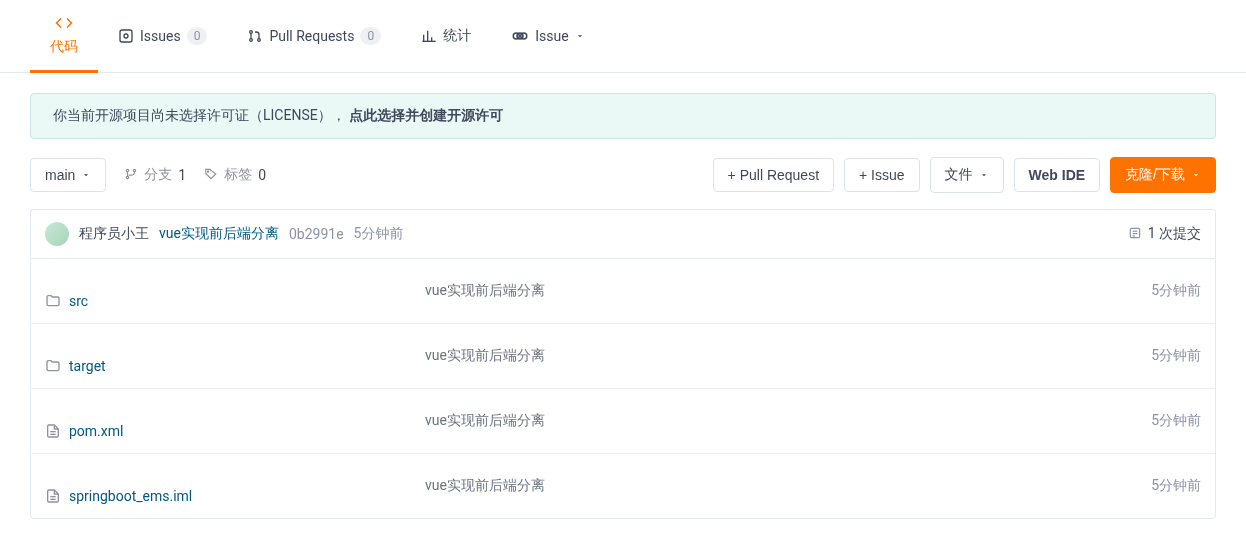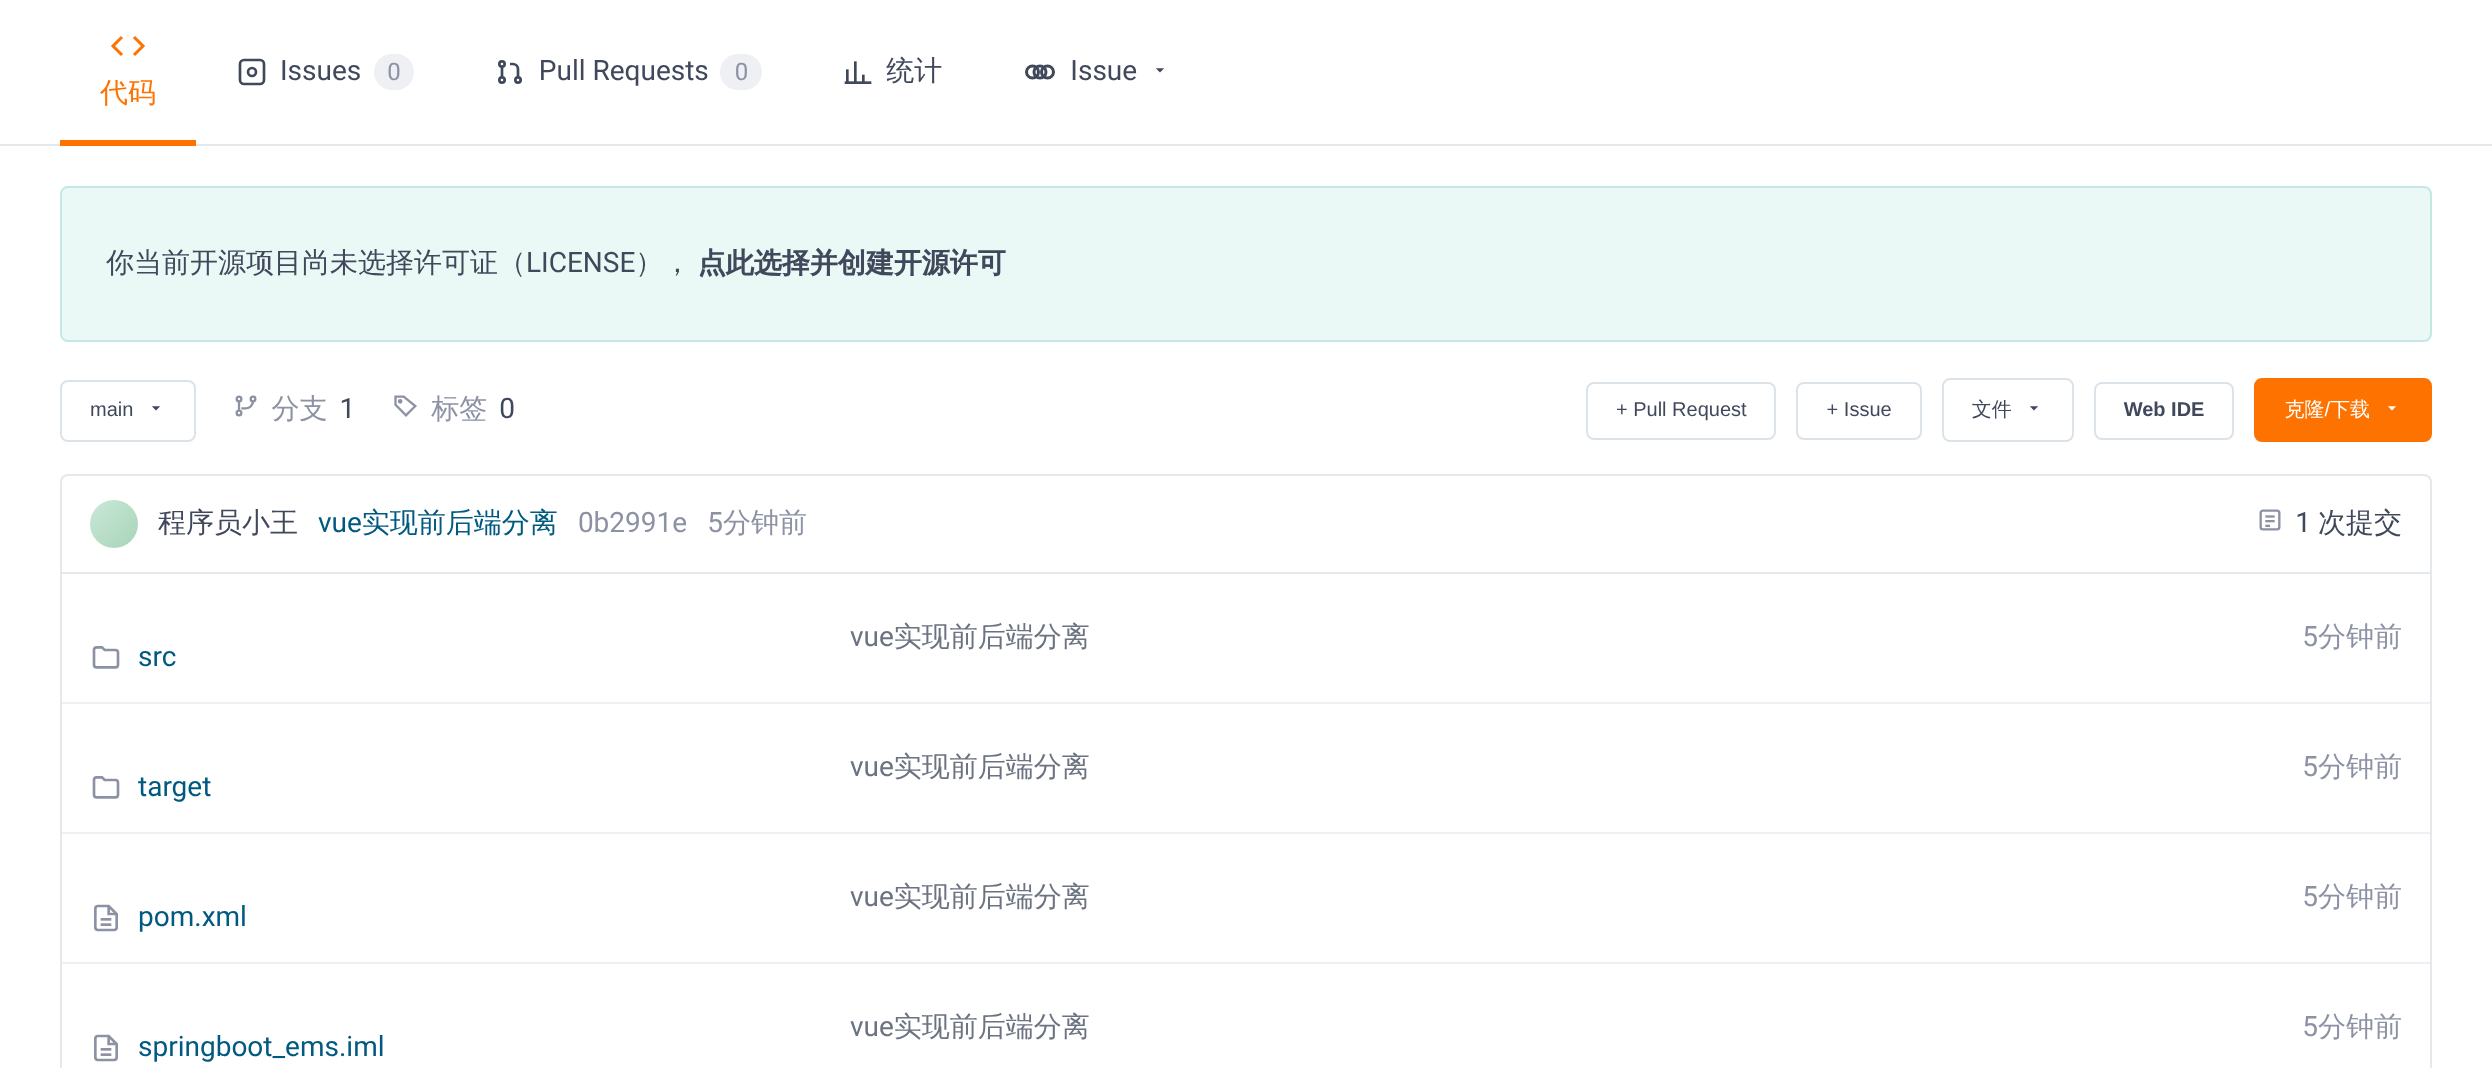--- a/index.html
+++ b/index.html
@@ -13,7 +13,7 @@
 
 .content { padding: 20px 30px; }
 
-.notice { background: #eaf8f6; border: 1px solid #c5e8e4; border-radius: 4px; padding: 29px 22px; margin-bottom: 18px; color: #40485b; }
+.notice { background: #eaf8f6; border: 1px solid #c5e8e4; border-radius: 4px; padding: 13px 22px; margin-bottom: 18px; color: #40485b; }
 .notice .link { color: #40485b; font-weight: 600; }
 
 .toolbar { display: flex; align-items: center; gap: 12px; margin-bottom: 16px; }

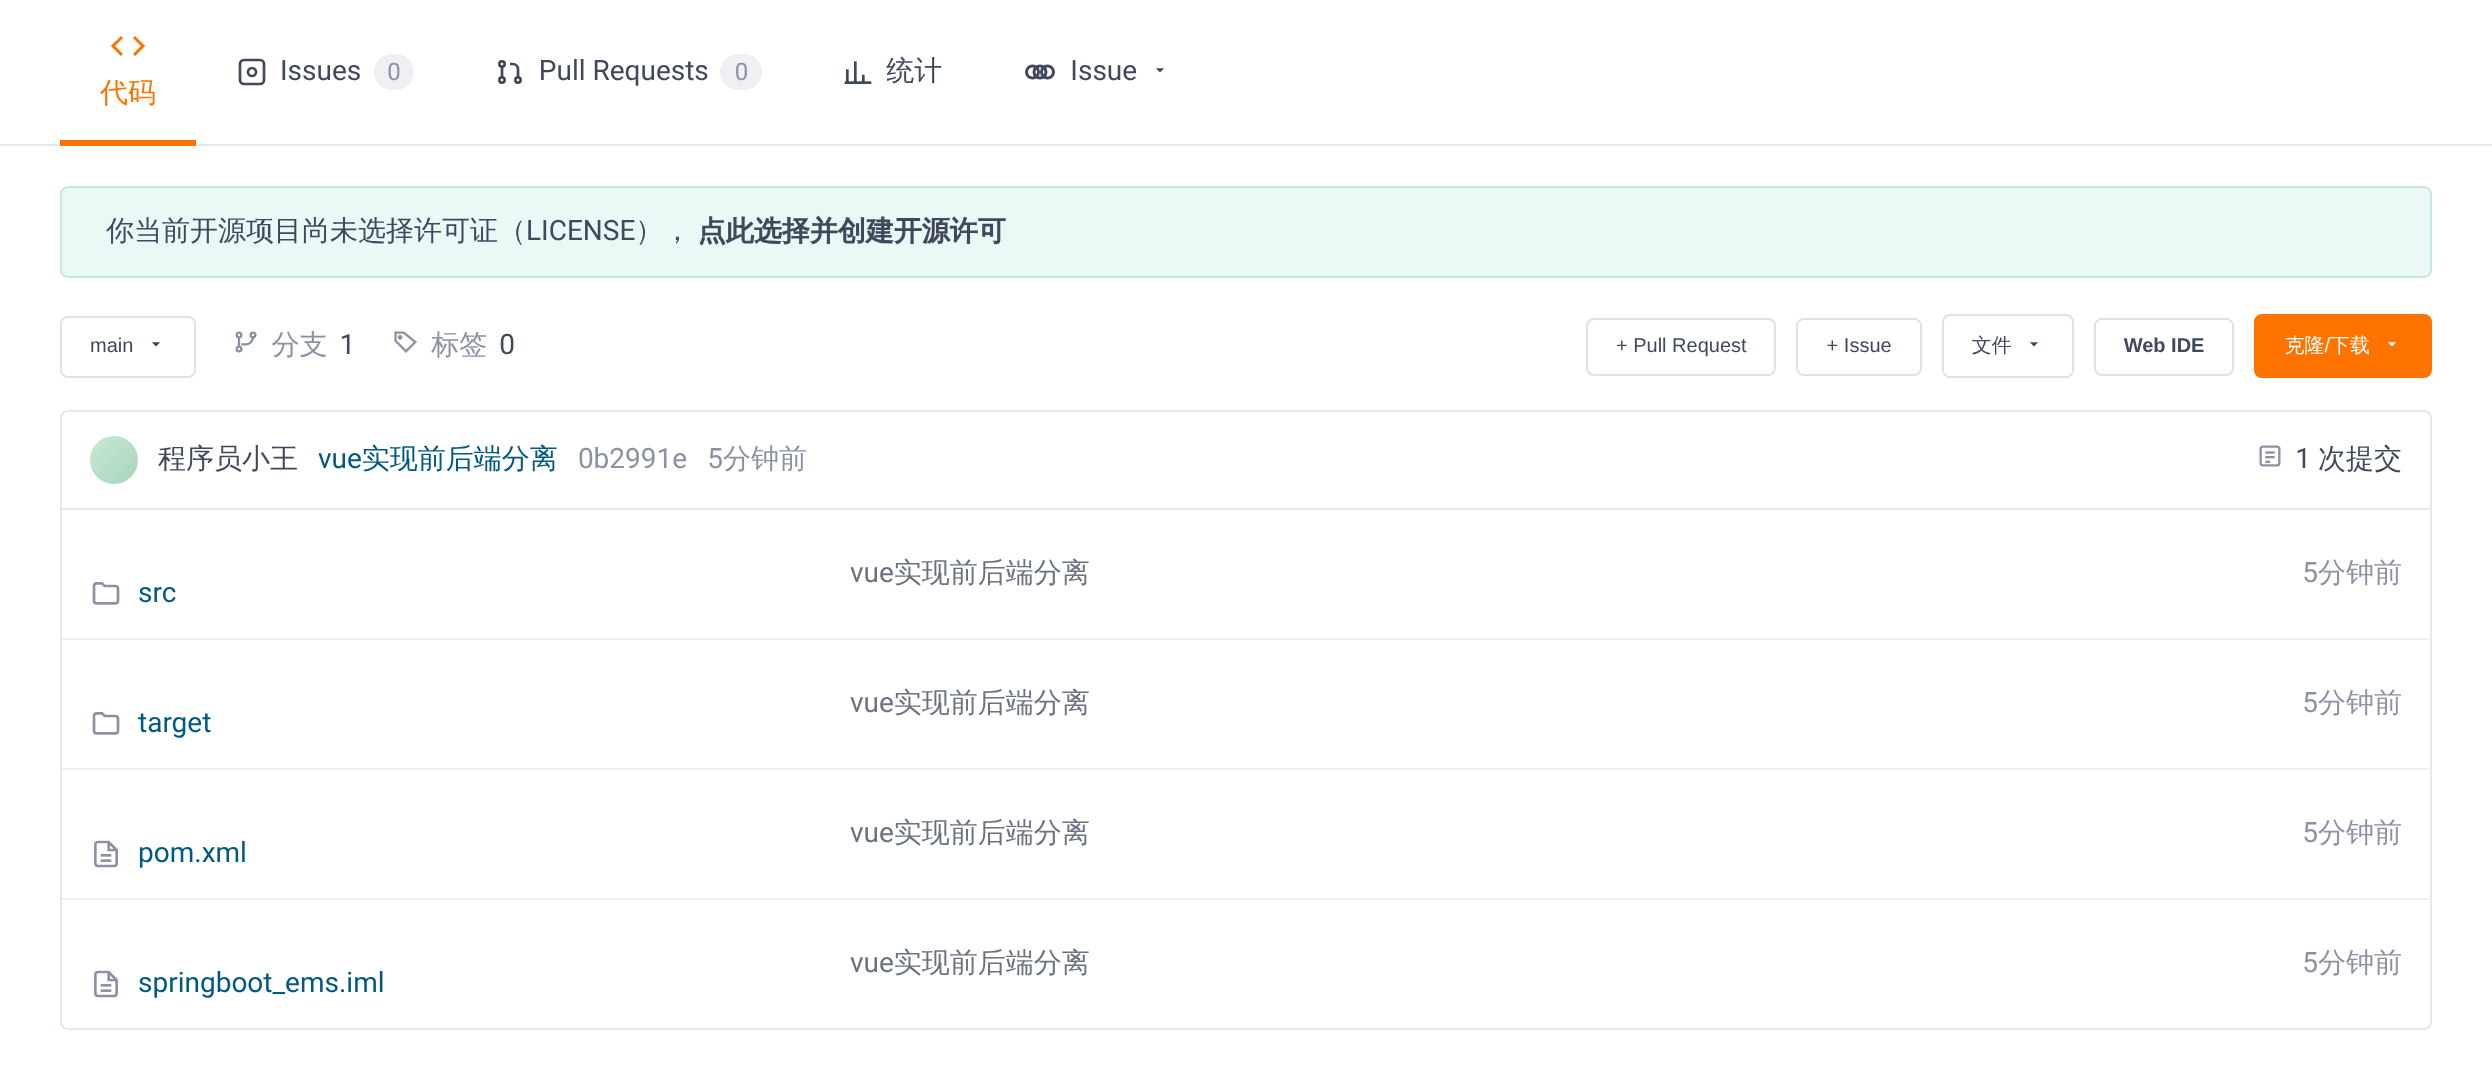--- a/index.html
+++ b/index.html
@@ -20,7 +20,7 @@
 .toolbar .left { display: flex; align-items: center; gap: 18px; }
 .toolbar .right { margin-left: auto; display: flex; align-items: center; gap: 10px; }
 
-.btn { display: inline-flex; align-items: center; gap: 4px; border: 1px solid #dce3e8; background: #fff; border-radius: 4px; padding: 8px 14px; color: #40485b; cursor: pointer; font-size: 10px; }
+.btn { display: inline-flex; align-items: center; gap: 4px; border: 1px solid #dce3e8; background: #fff; border-radius: 4px; padding: 8px 14px; color: #40485b; cursor: pointer; font-size: 14px; }
 .btn.primary { background: #fe7300; border-color: #fe7300; color: #fff; }
 .btn .caret { margin-left: 2px; }
 

